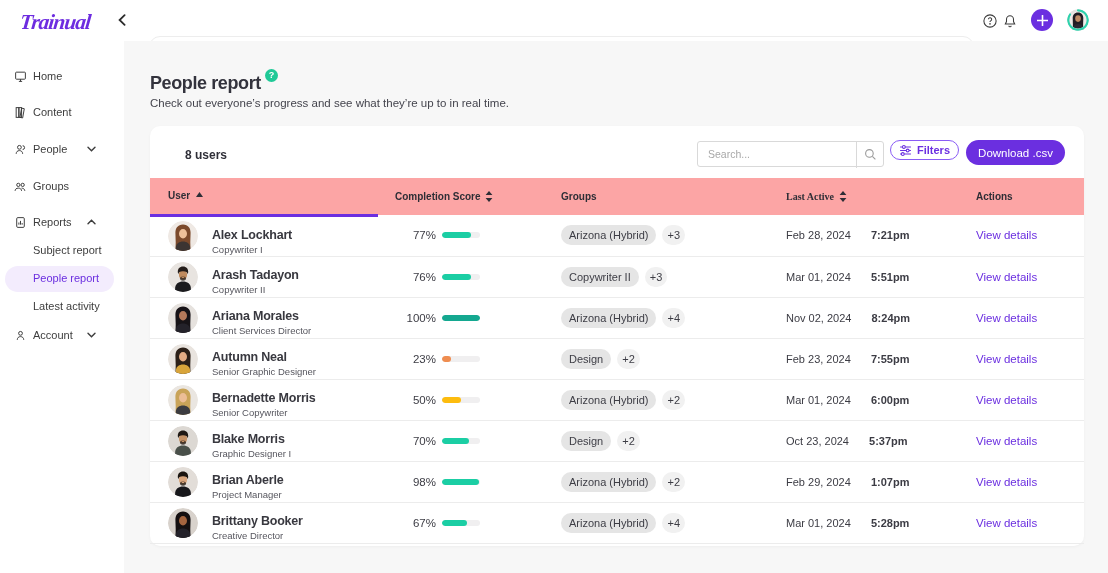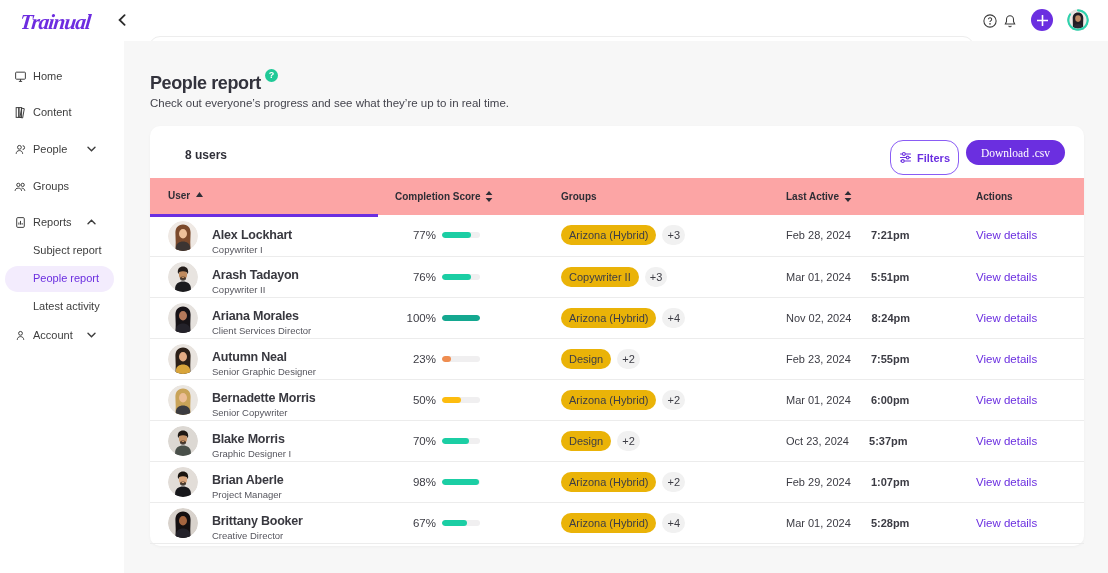--- a/index.html
+++ b/index.html
@@ -136,6 +136,15 @@
   <div class="subtitle">Check out everyone’s progress and see what they’re up to in real time.</div>
   <div class="card">
     <div class="nusers">8 users</div>
+    <div class="tsearch">
+        <div class="ph">Search...</div>
+        <div class="mag">
+          <svg width="13" height="13" viewBox="0 0 24 24" fill="none" stroke="#999" stroke-width="2">
+            <circle cx="10" cy="10" r="7"></circle>
+            <path d="M15.5 15.5 L21 21"></path>
+          </svg>
+        </div>
+      </div>
     <div class="filters"><svg width="13" height="13" viewBox="0 0 24 24" fill="none" stroke="#6b2fe0" stroke-width="2">
           <path d="M2 5.5h20M2 12h20M2 18.5h20"></path>
           <circle cx="9" cy="5.5" r="2.6" fill="#fff"></circle>

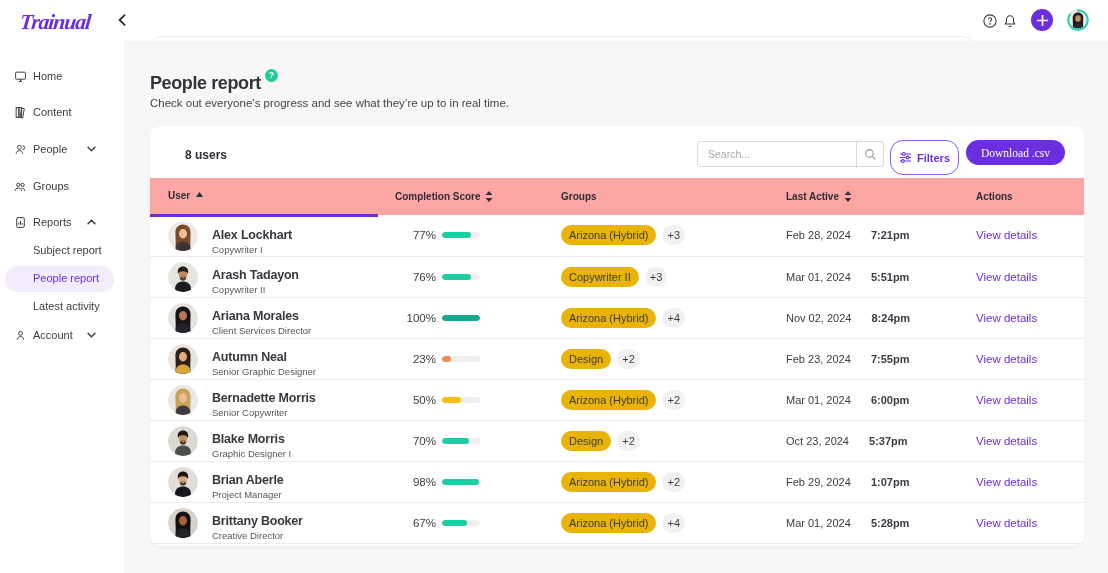--- a/index.html
+++ b/index.html
@@ -27,7 +27,7 @@
 .tsearch { position:absolute; left:547px; top:15px; width:187px; height:26px; border:1px solid #d9d9d9; border-radius:3px; display:flex; align-items:center; }
 .tsearch .ph { padding-left:10px; color:#a8a8a8; font-size:10.5px; flex:1; }
 .tsearch .mag { width:27px; height:27px; border-left:1px solid #d9d9d9; display:flex; align-items:center; justify-content:center; }
-.filters { position:absolute; left:740px; top:14px; width:69px; height:35px; border:1.5px solid #8a5cf5; border-radius:13px; display:flex; align-items:center; justify-content:center; color:#6b2fe0; font-size:11px; font-weight:bold; gap:5px; }
+.filters { position:absolute; left:740px; top:14px; width:69px; height:20px; border:1.5px solid #8a5cf5; border-radius:13px; display:flex; align-items:center; justify-content:center; color:#6b2fe0; font-size:11px; font-weight:bold; gap:5px; }
 .dlbtn { position:absolute; left:816px; top:14px; width:99px; height:25px; background:#6b2fe0; border-radius:13px; color:#fff; font-size:11.5px; display:flex; align-items:center; justify-content:center;font-family:Liberation Serif, serif; }
 table.tbl { position:absolute; left:0; top:52px; width:934px; border-collapse:collapse; font-size:12px; table-layout:fixed; }
 table.tbl td { padding:0; }

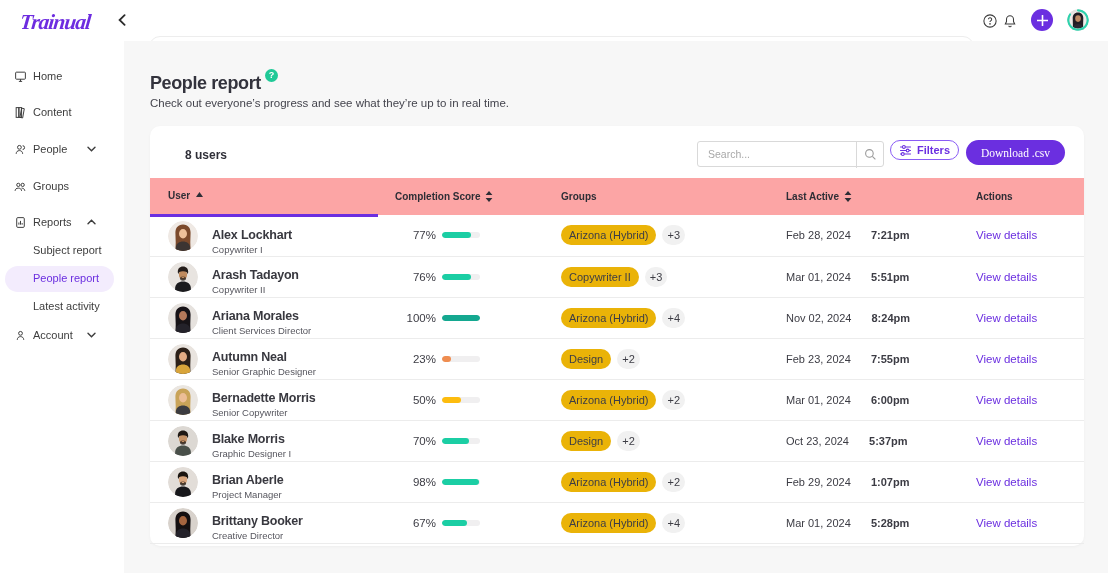--- a/index.html
+++ b/index.html
@@ -28,7 +28,7 @@
 .tsearch .ph { padding-left:10px; color:#a8a8a8; font-size:10.5px; flex:1; }
 .tsearch .mag { width:27px; height:27px; border-left:1px solid #d9d9d9; display:flex; align-items:center; justify-content:center; }
 .filters { position:absolute; left:740px; top:14px; width:69px; height:20px; border:1.5px solid #8a5cf5; border-radius:13px; display:flex; align-items:center; justify-content:center; color:#6b2fe0; font-size:11px; font-weight:bold; gap:5px; }
-.dlbtn { position:absolute; left:816px; top:14px; width:99px; height:25px; background:#6b2fe0; border-radius:13px; color:#fff; font-size:11.5px; display:flex; align-items:center; justify-content:center;font-family:Liberation Serif, serif; }
+.dlbtn { position:absolute; left:816px; top:14px; width:99px; height:25px; background:#6b2fe0; border-radius:13px; color:#fff; font-size:11.5px; display:flex; align-items:center; justify-content:center; }
 table.tbl { position:absolute; left:0; top:52px; width:934px; border-collapse:collapse; font-size:12px; table-layout:fixed; }
 table.tbl td { padding:0; }
 .thead { background:#fca5a5; height:37px; }

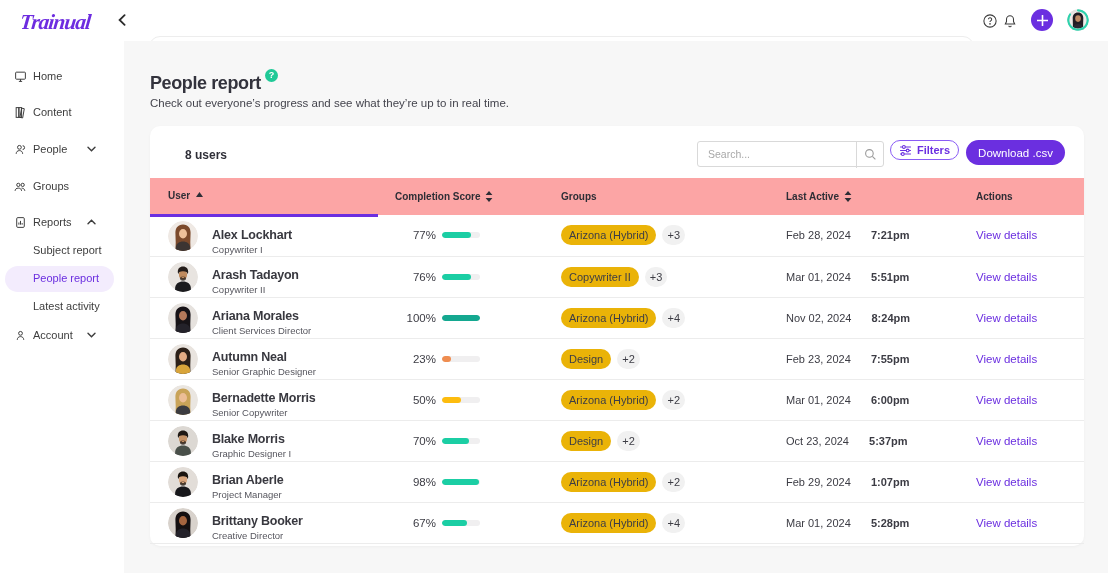--- a/index.html
+++ b/index.html
@@ -36,7 +36,7 @@
 .thead th.th-user { width:228px; padding-left:18px; border-bottom:3px solid #6b2fe0; }
 .thead th.th-cs { width:183px; padding-left:17px; }
 .thead th.th-g { width:225px; }
-.thead th.th-la { width:190px; }
+.thead th.th-la { width:190px;font-family:Liberation Serif, serif; }
 .th-a { }
 tr.row { height:41px; border-bottom:1px solid #ececec; }
 .ucell { display:flex; align-items:center; padding-left:18px; }

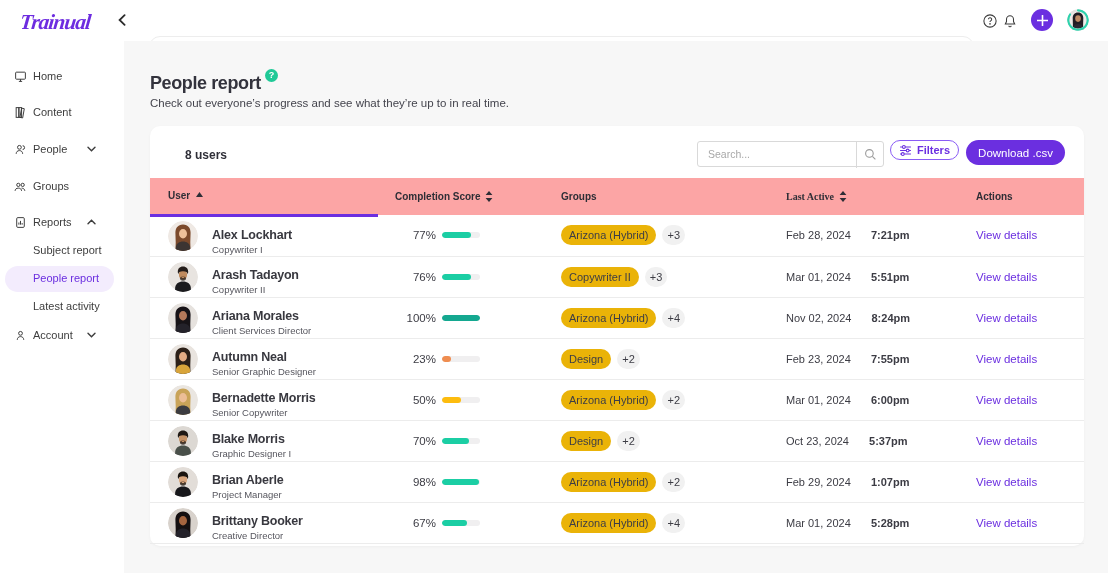--- a/index.html
+++ b/index.html
@@ -48,7 +48,7 @@
 .pct { width:58px; text-align:right; font-size:11.5px; color:#3c3c44; }
 .track { width:38px; height:6px; background:#f0eff0; border-radius:3px; margin-left:6px; overflow:hidden; }
 .fill { height:6px; border-radius:3px; }
-.gpill { display:inline-block; background:#eab308; border-radius:10px; padding:4px 8px; font-size:11px; color:#3d3d45; }
+.gpill { display:inline-block; background:#e5e5e5; border-radius:10px; padding:4px 8px; font-size:11px; color:#3d3d45; }
 .gplus { display:inline-block; background:#f1f1f1; border-radius:10px; padding:4px 5px; font-size:11px; color:#3d3d45; margin-left:6px; }
 .lacell { font-size:11px; color:#3c3c44; }
 .lacell b { margin-left:17px; }

